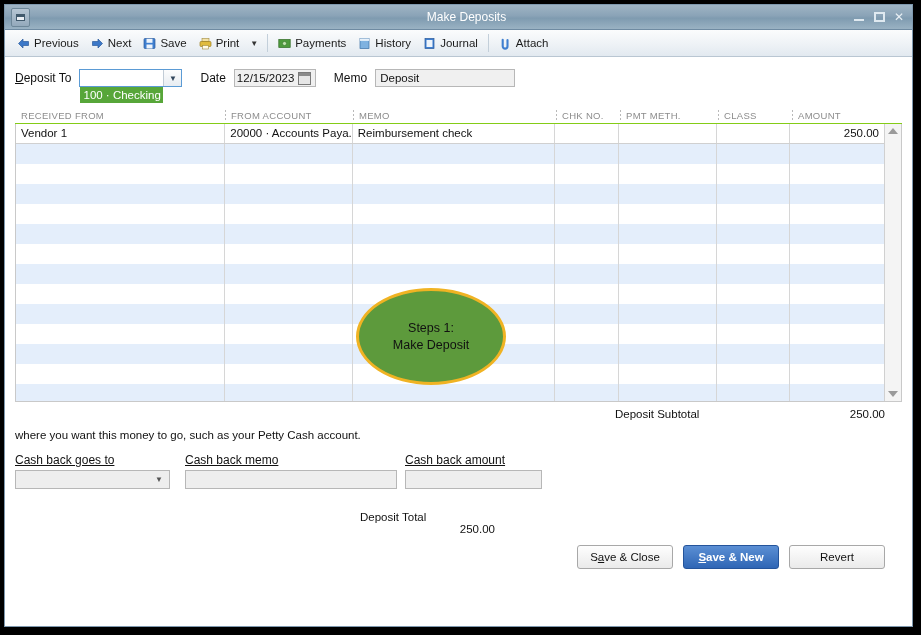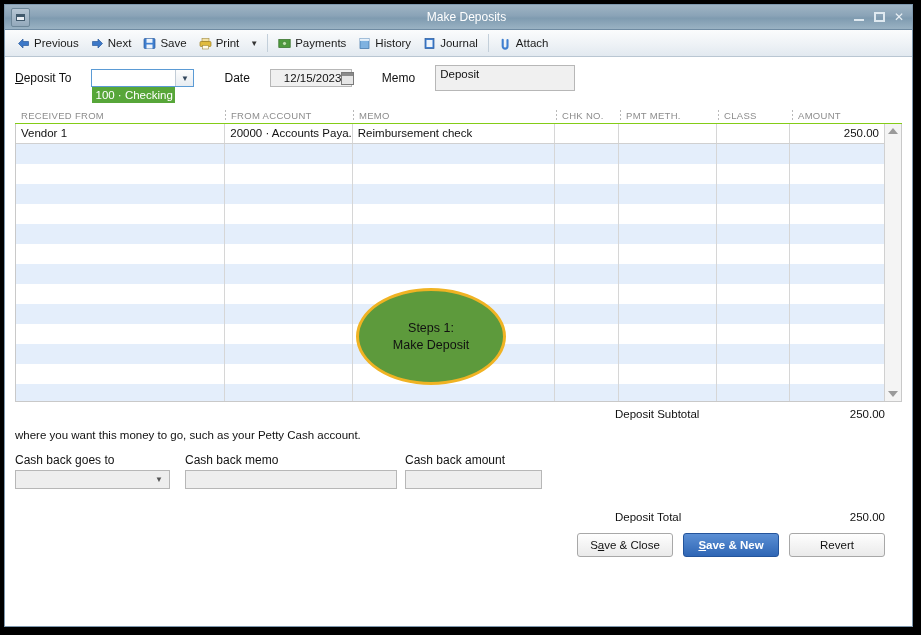--- a/index.html
+++ b/index.html
@@ -65,7 +65,7 @@
   .ico { display:inline-block; width: 13px; height: 13px; position: relative; flex: 0 0 auto;}
   
   .body { flex: 1 1 auto; position: relative; background: #ffffff; padding: 0 10px;}
-  .fields-row { display: flex; align-items: center; height: 34px; gap: 12px; padding-top: 4px;}
+  .fields-row { display: flex; align-items: center; height: 34px; gap: 0; padding-top: 4px;}
   .lbl { font-size: 12px; color: #111; }
   .u { text-decoration: underline; }
   .combo {

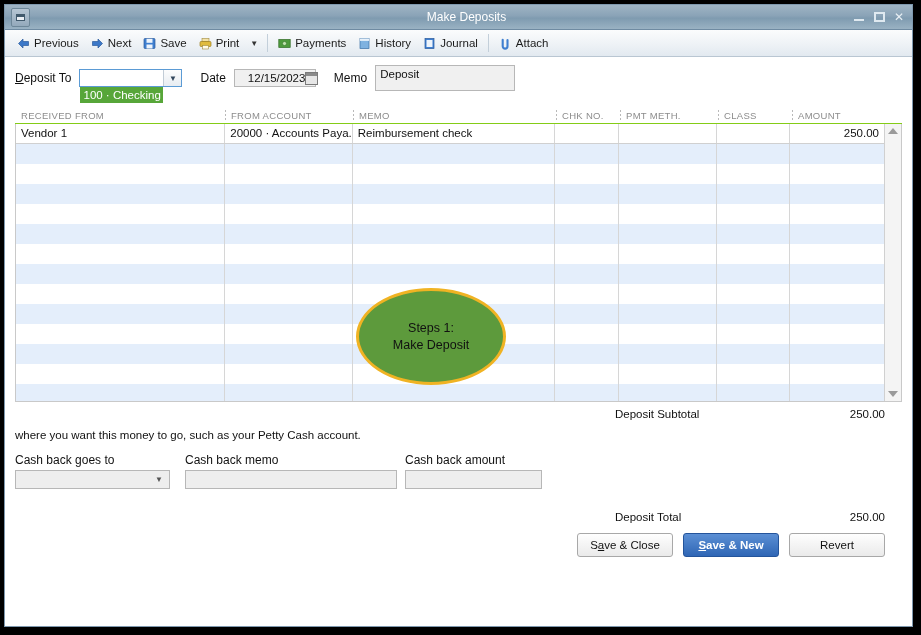--- a/index.html
+++ b/index.html
@@ -91,7 +91,7 @@
     display:flex; align-items:center; box-sizing: border-box;
     font-size: 11.5px; color: #111;
   }
-  .datebox .dval { padding-left: 13px; flex: 1 1 auto;}
+  .datebox .dval { padding-left: 2px; flex: 1 1 auto;}
   .cal {
     width: 11px; height: 11px; margin-right: 4px; flex:0 0 auto;
     background: #e6e6e6; border: 1px solid #7a7a7a;

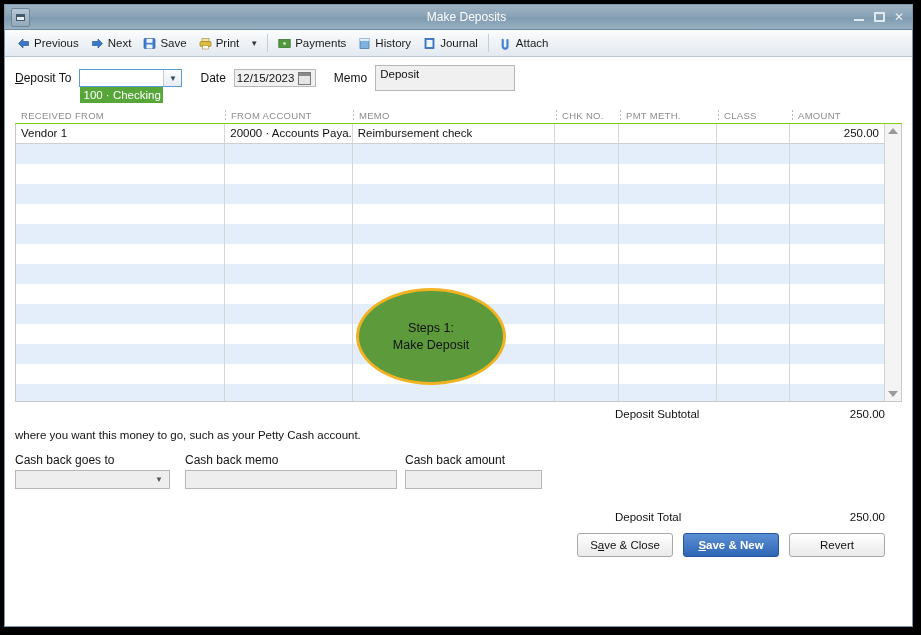--- a/index.html
+++ b/index.html
@@ -98,7 +98,7 @@
     background-image: linear-gradient(to bottom,#8a8a8a 0 3px, transparent 3px);
   }
   .memobox {
-    margin-left: 8px; width: 140px; height: 26px;
+    margin-left: 8px; width: 140px; height: 18px;
     border: 1px solid #b7b7b7; background: #f0f0f0; box-sizing: border-box;
     font-size: 11.5px; color: #111; line-height: 16px; padding-left: 4px;
   }

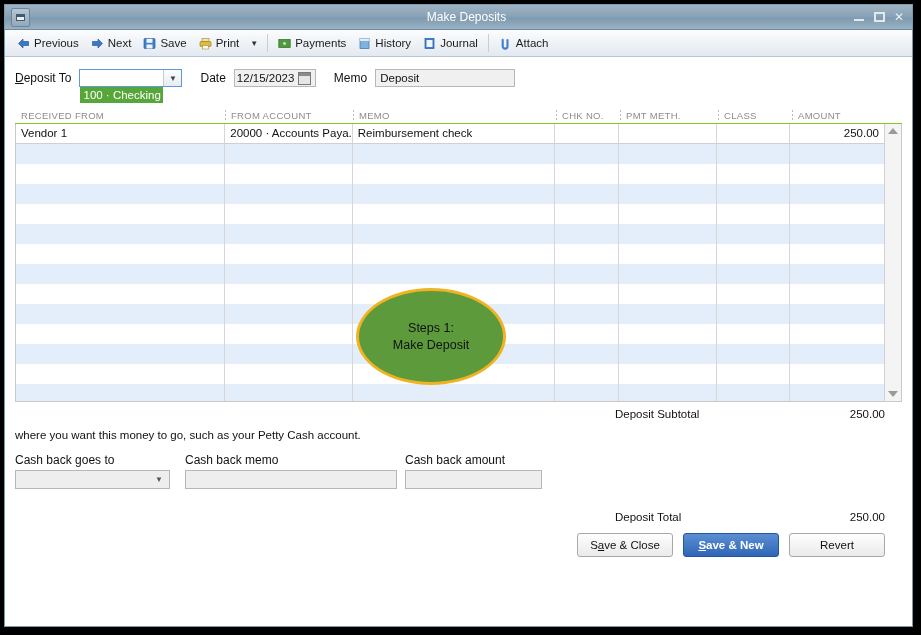--- a/index.html
+++ b/index.html
@@ -150,7 +150,7 @@
   .subtotal-row .lab { width: 180px; text-align: left; }
   .subtotal-row .num { width: 90px; text-align: right; }
   .cashtext { font-size: 11.5px; color: #111; margin-top: 8px; line-height: 15px;}
-  .cb-labels { display:flex; margin-top: 10px; font-size: 12px; color:#111;}
+  .cb-labels { display:flex; margin-top: 10px; font-size: 12px; color:#111;text-decoration:underline;}
   .cb-inputs { display:flex; margin-top: 3px;}
   .cb-col1 { width: 170px; }
   .cb-col2 { width: 220px; }

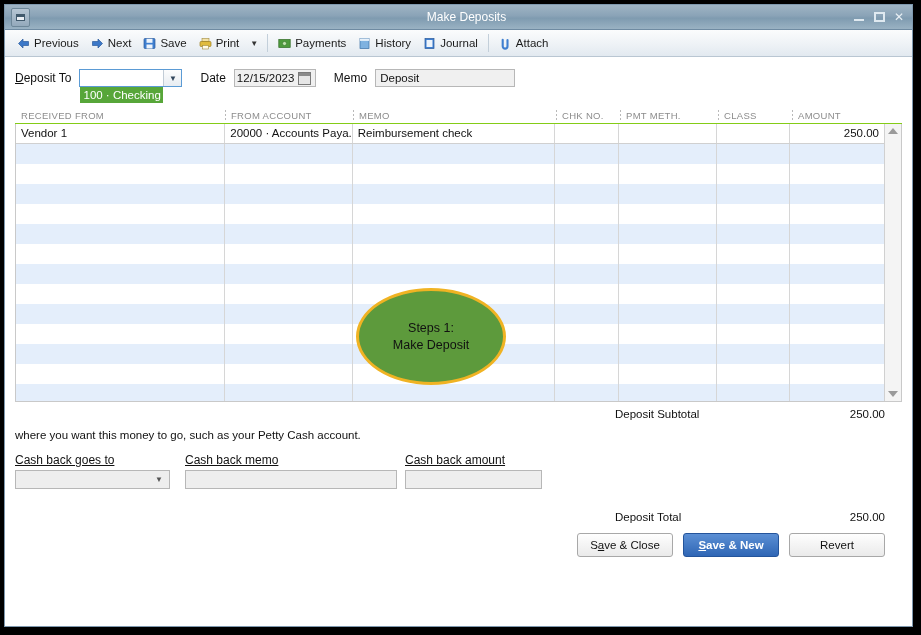--- a/index.html
+++ b/index.html
@@ -166,7 +166,7 @@
   .cb-col3 .inp { width: 137px; }
   .total-row {
     display:flex; justify-content:flex-end; align-items:center;
-    font-size: 11.5px; color:#111; margin-top: 22px; padding-right: 17px;
+    font-size: 11.5px; color:#111; margin-top: 22px; padding-right: 17px; flex-direction: column;
   }
   .total-row .lab { width: 180px; text-align: left;}
   .total-row .num { width: 90px; text-align: right;}

